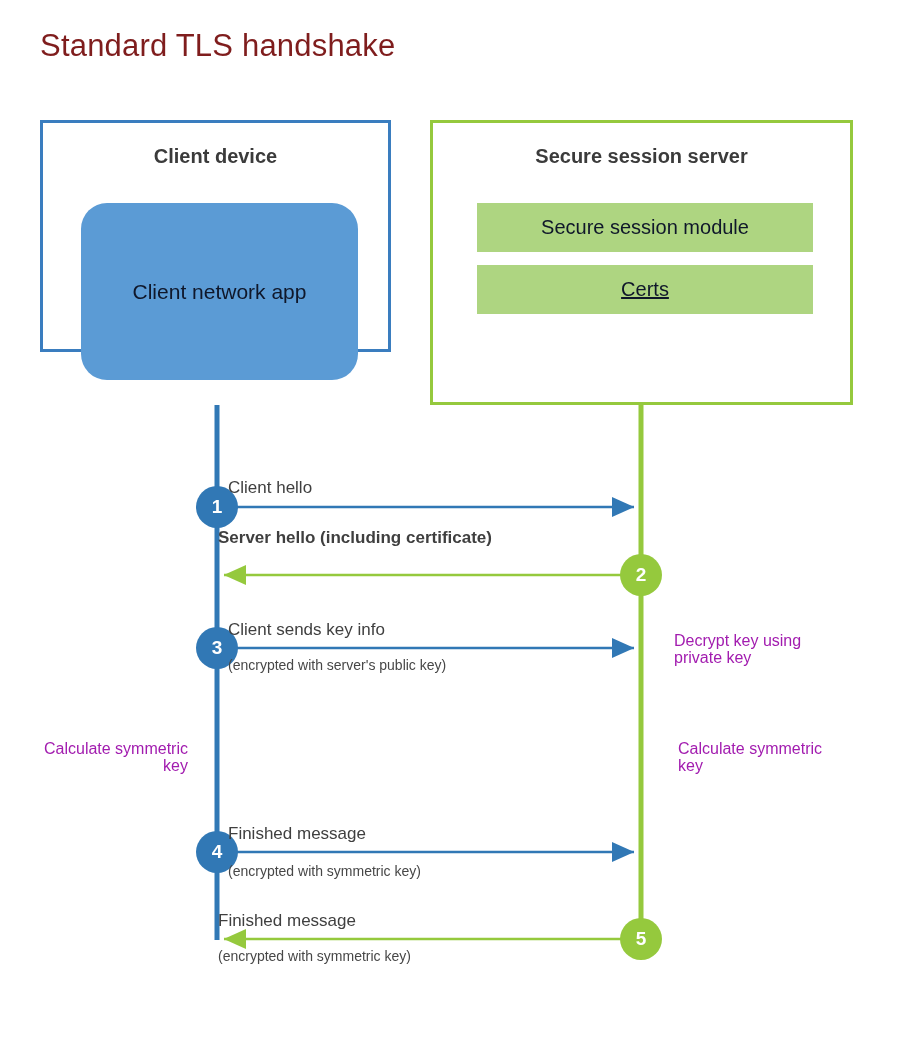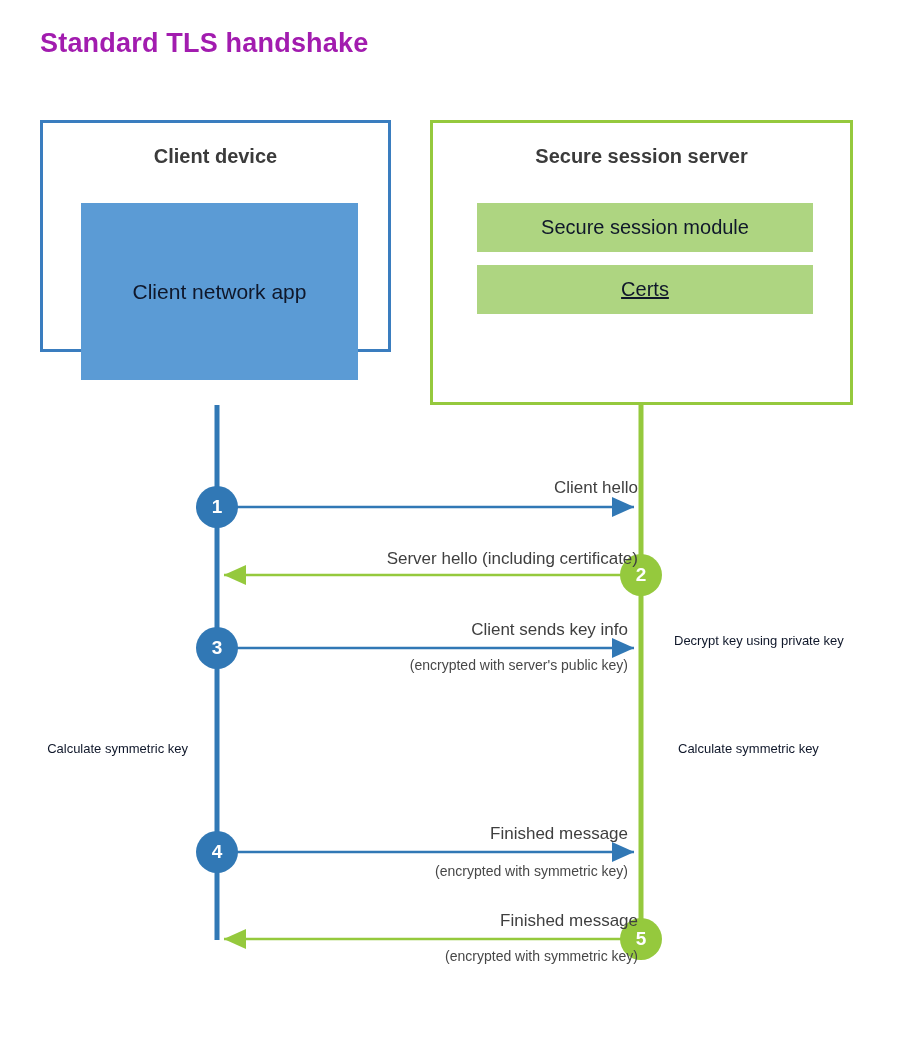--- a/index.html
+++ b/index.html
@@ -27,9 +27,9 @@
     position: absolute;
     left: 40px;
     top: 28px;
-    font-size: 27px;
-    font-weight: 700;
-    color: #a21caf;
+    font-size: 31px;
+    font-weight: 400;
+    color: #7f1d1d;
     letter-spacing: 0.2px;
     white-space: nowrap;
   }

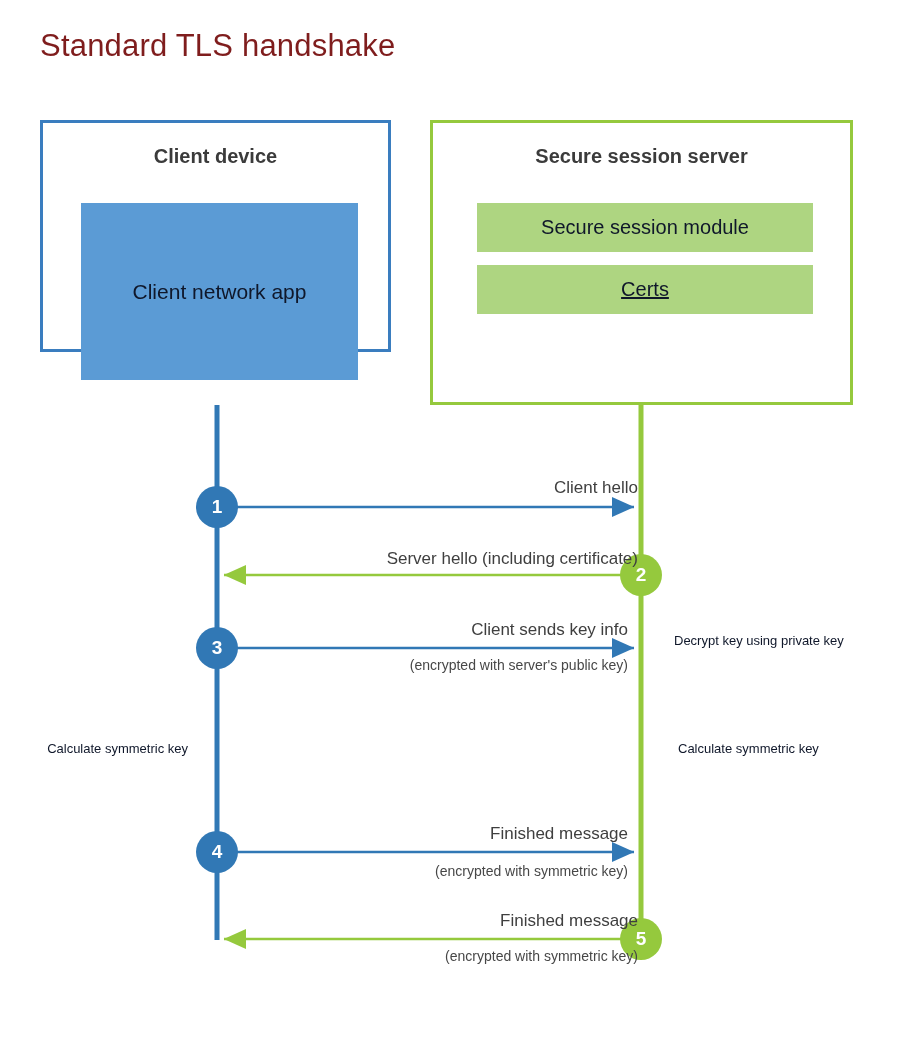--- a/index.html
+++ b/index.html
@@ -84,6 +84,7 @@
     font-size: 21px;
     line-height: 30px;
     padding: 0 16px;
+    border-radius: 26px;
   }
   .server-bar {
     left: 44px;

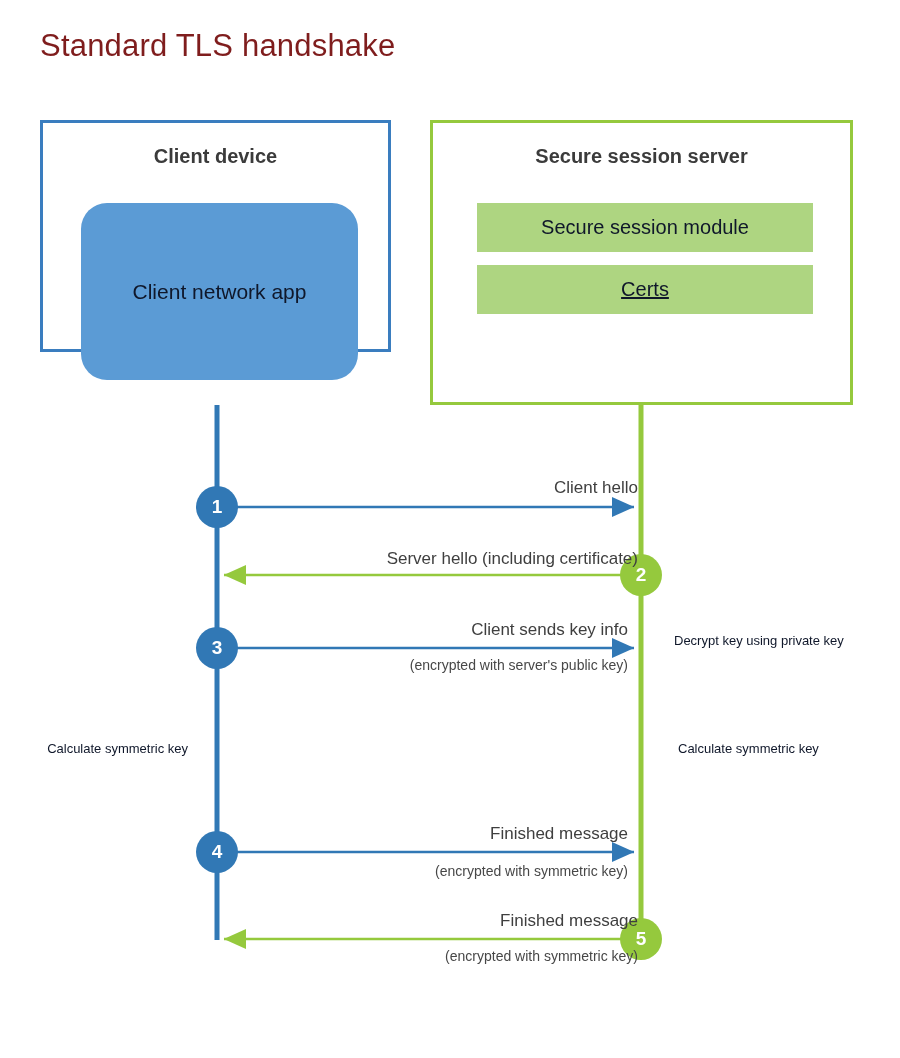--- a/index.html
+++ b/index.html
@@ -126,7 +126,7 @@
   
   .msg-label {
     position: absolute;
-    text-align: right;
+    text-align: left;
     color: #3f3f3f;
     white-space: nowrap;
   }

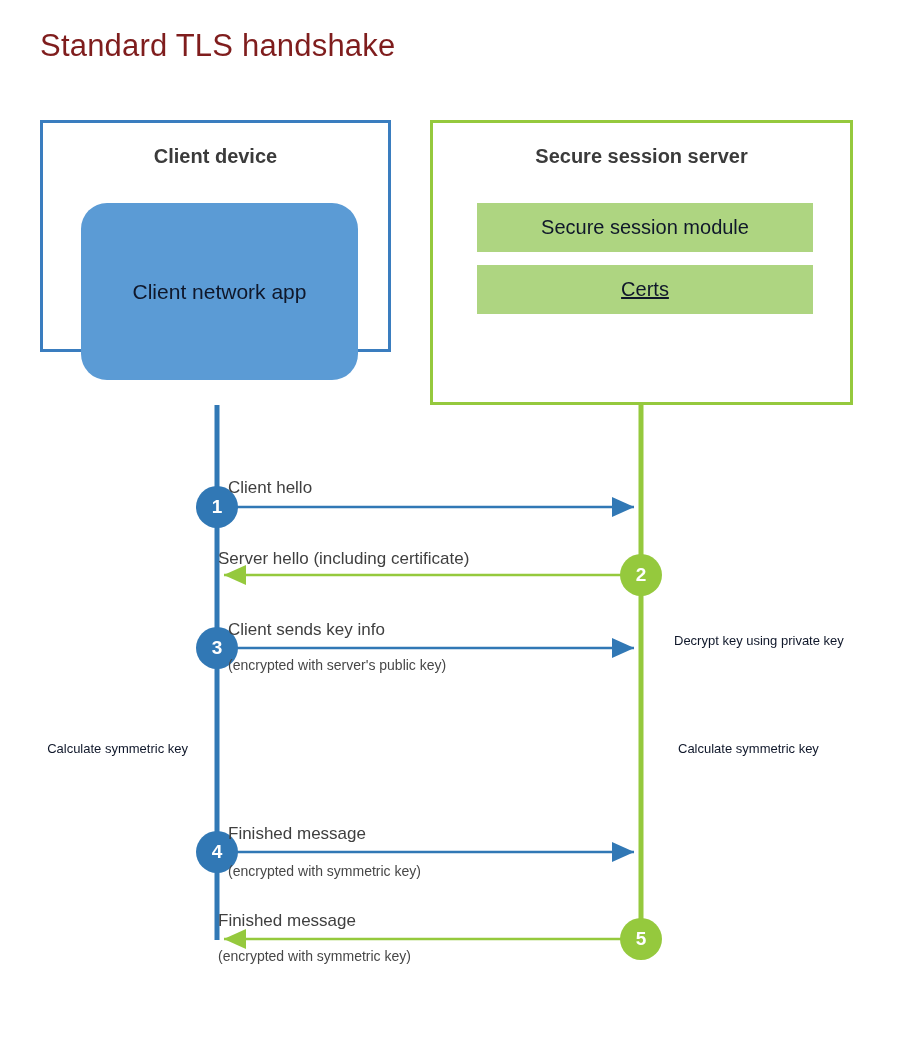--- a/index.html
+++ b/index.html
@@ -199,7 +199,7 @@
 
   <div class="msg-label msg-main" style="left:228px; top:478px; width:410px;">Client hello</div>
 
-  <div class="msg-label msg-main" style="left:218px; top:549px; width:420px;">Server hello (including certificate)</div>
+  <div class="msg-label msg-main" style="left:218px; top:528px; width:420px;font-weight:bold;">Server hello (including certificate)</div>
 
   <div class="msg-label msg-main" style="left:228px; top:620px; width:400px;">Client sends key info</div>
   <div class="msg-label msg-sub" style="left:228px; top:657px; width:400px;">(encrypted with server's public key)</div>

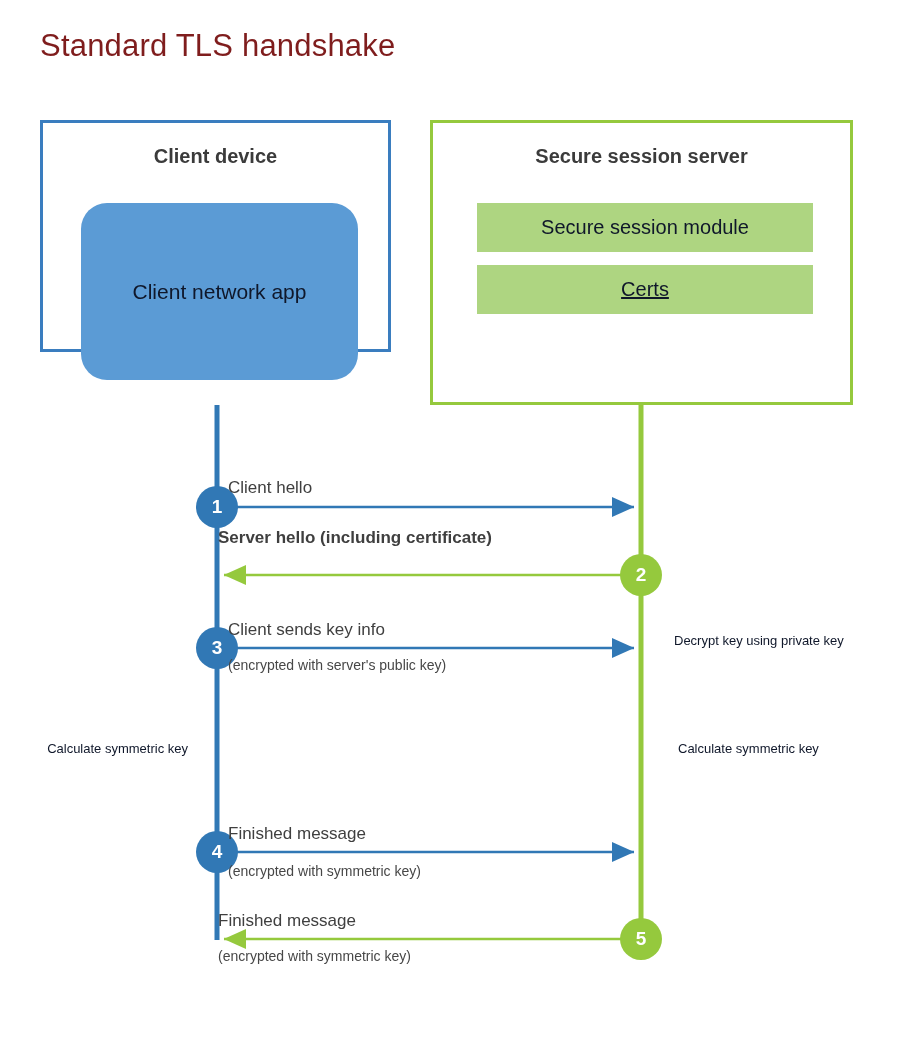--- a/index.html
+++ b/index.html
@@ -141,9 +141,9 @@
   
   .side-note {
     position: absolute;
-    font-size: 13px;
+    font-size: 16px;
     line-height: 17px;
-    color: #0f172a;
+    color: #a21caf;
   }
   .side-note.left-note { text-align: right; }
   .side-note.right-note { text-align: left; }

